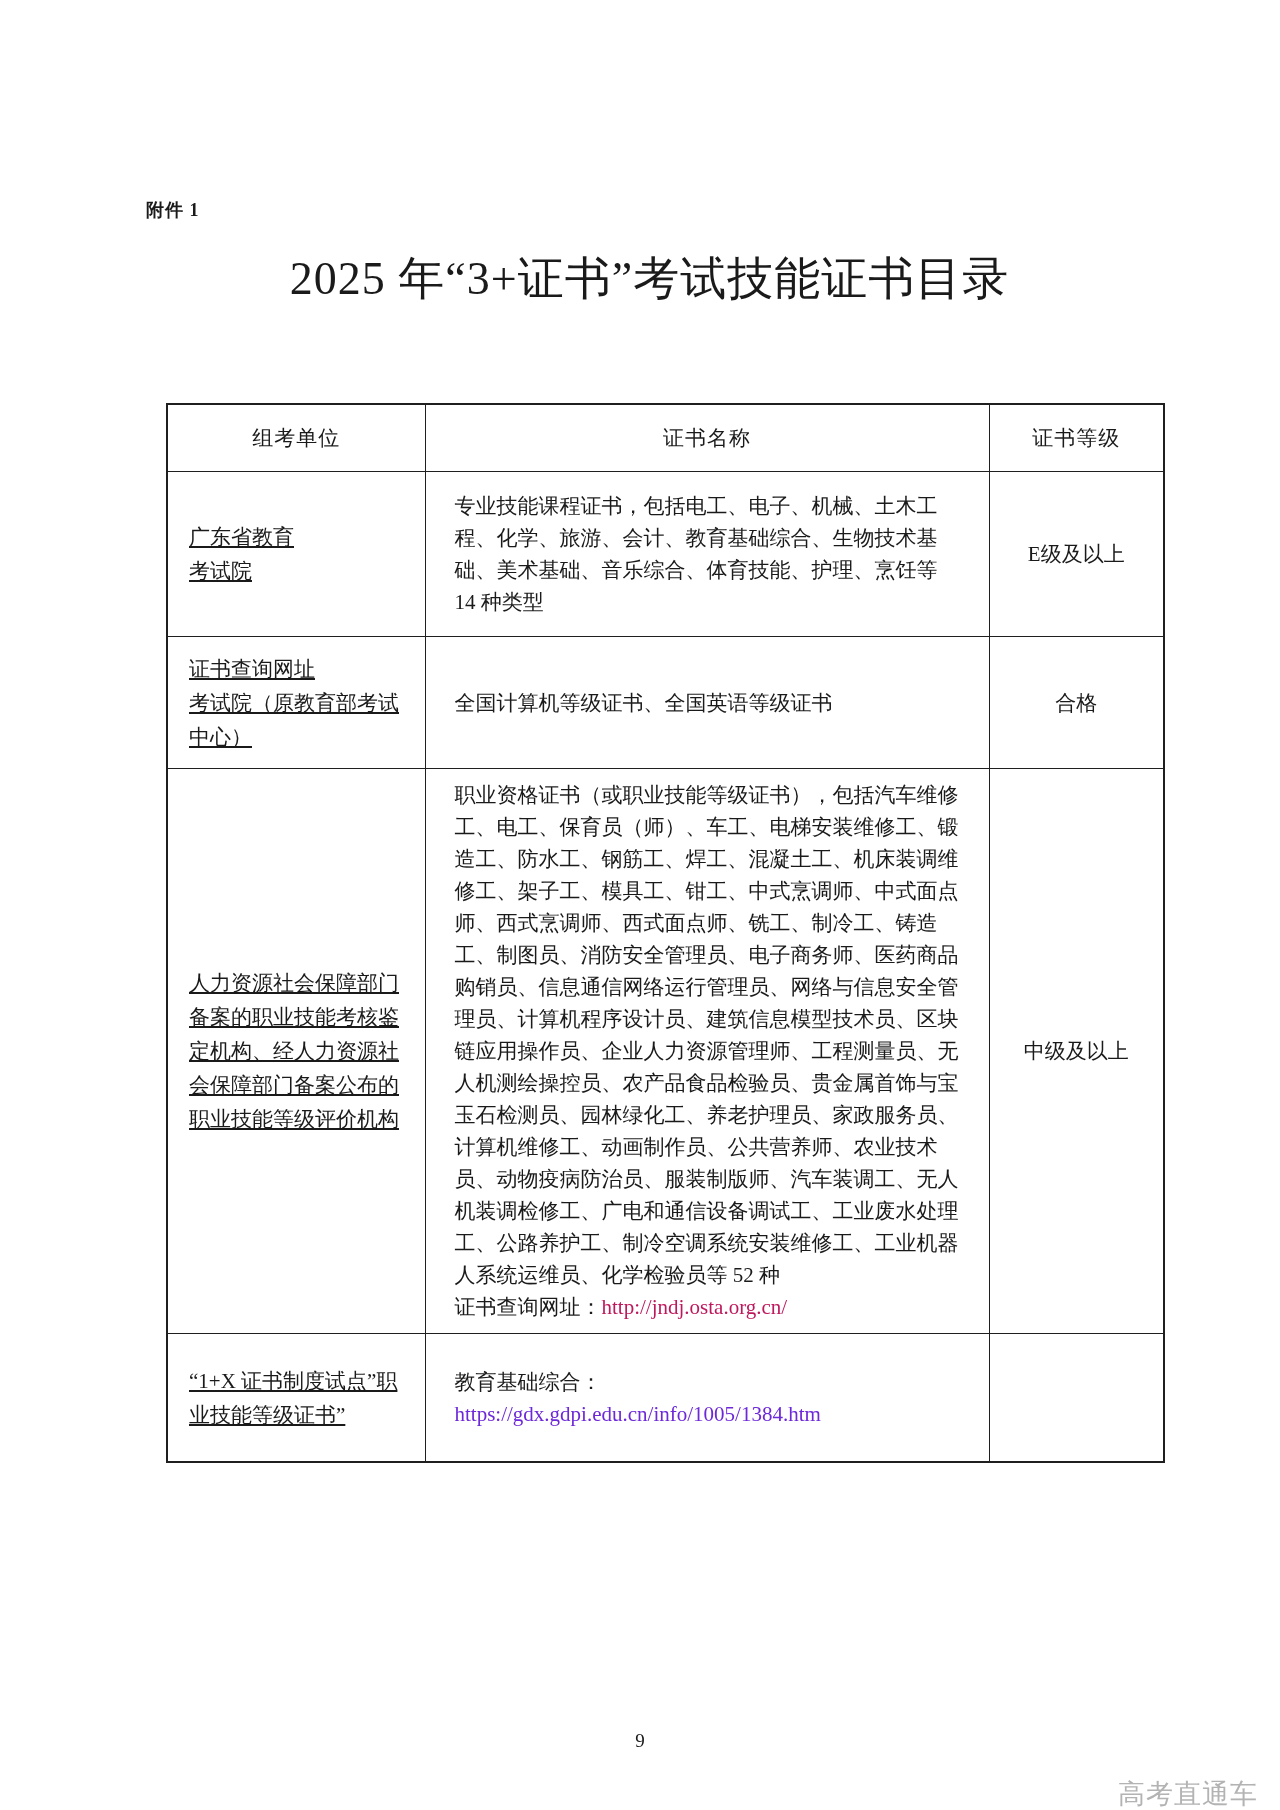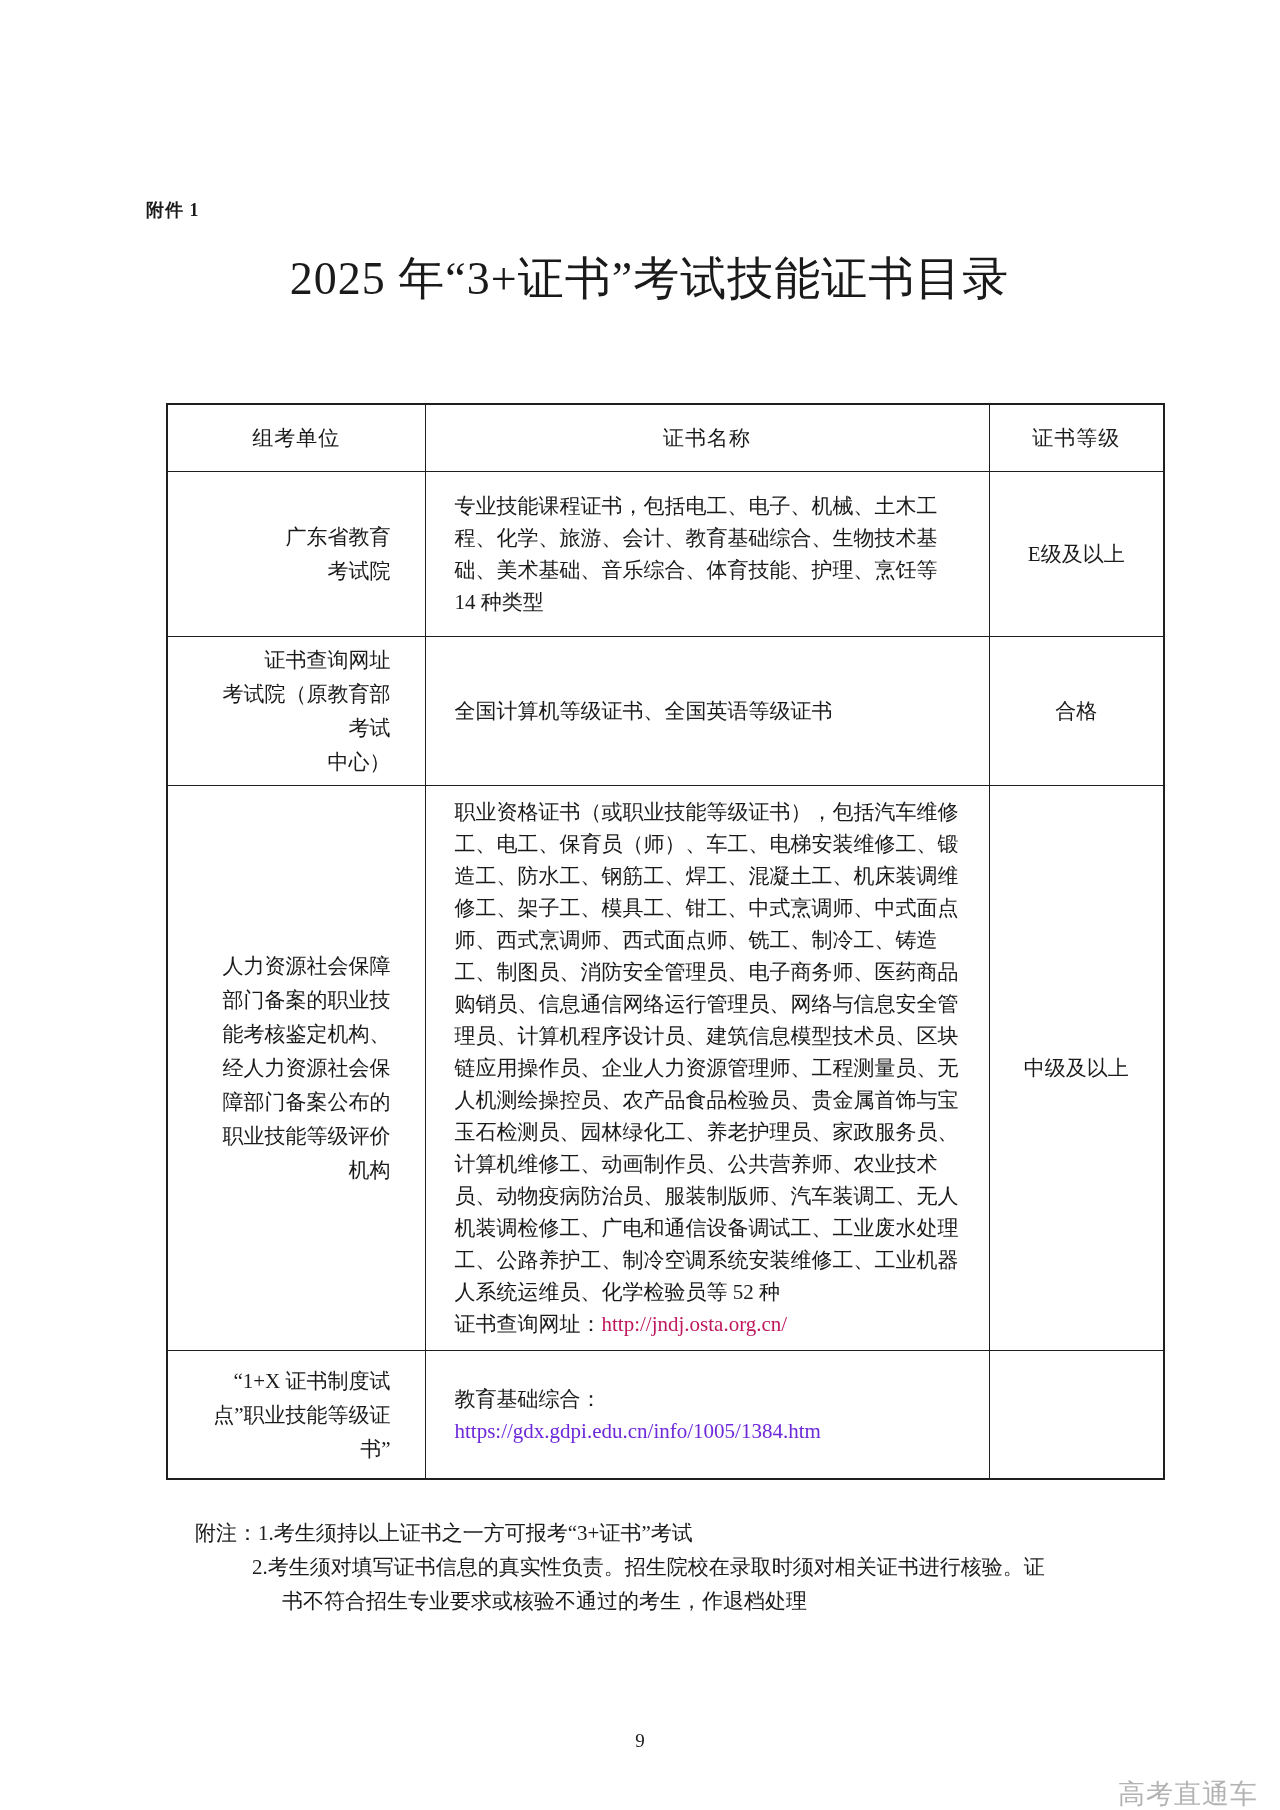--- a/index.html
+++ b/index.html
@@ -66,10 +66,11 @@
     letter-spacing: 1px;
   }
   td.unit {
-    text-align: right;
+    text-align: left;
     white-space: pre-line;
-    padding: 6px 34px;
+    padding: 6px 21px;
     line-height: 34px;
+    text-decoration: underline;
   }
   td.name {
     text-align: left;

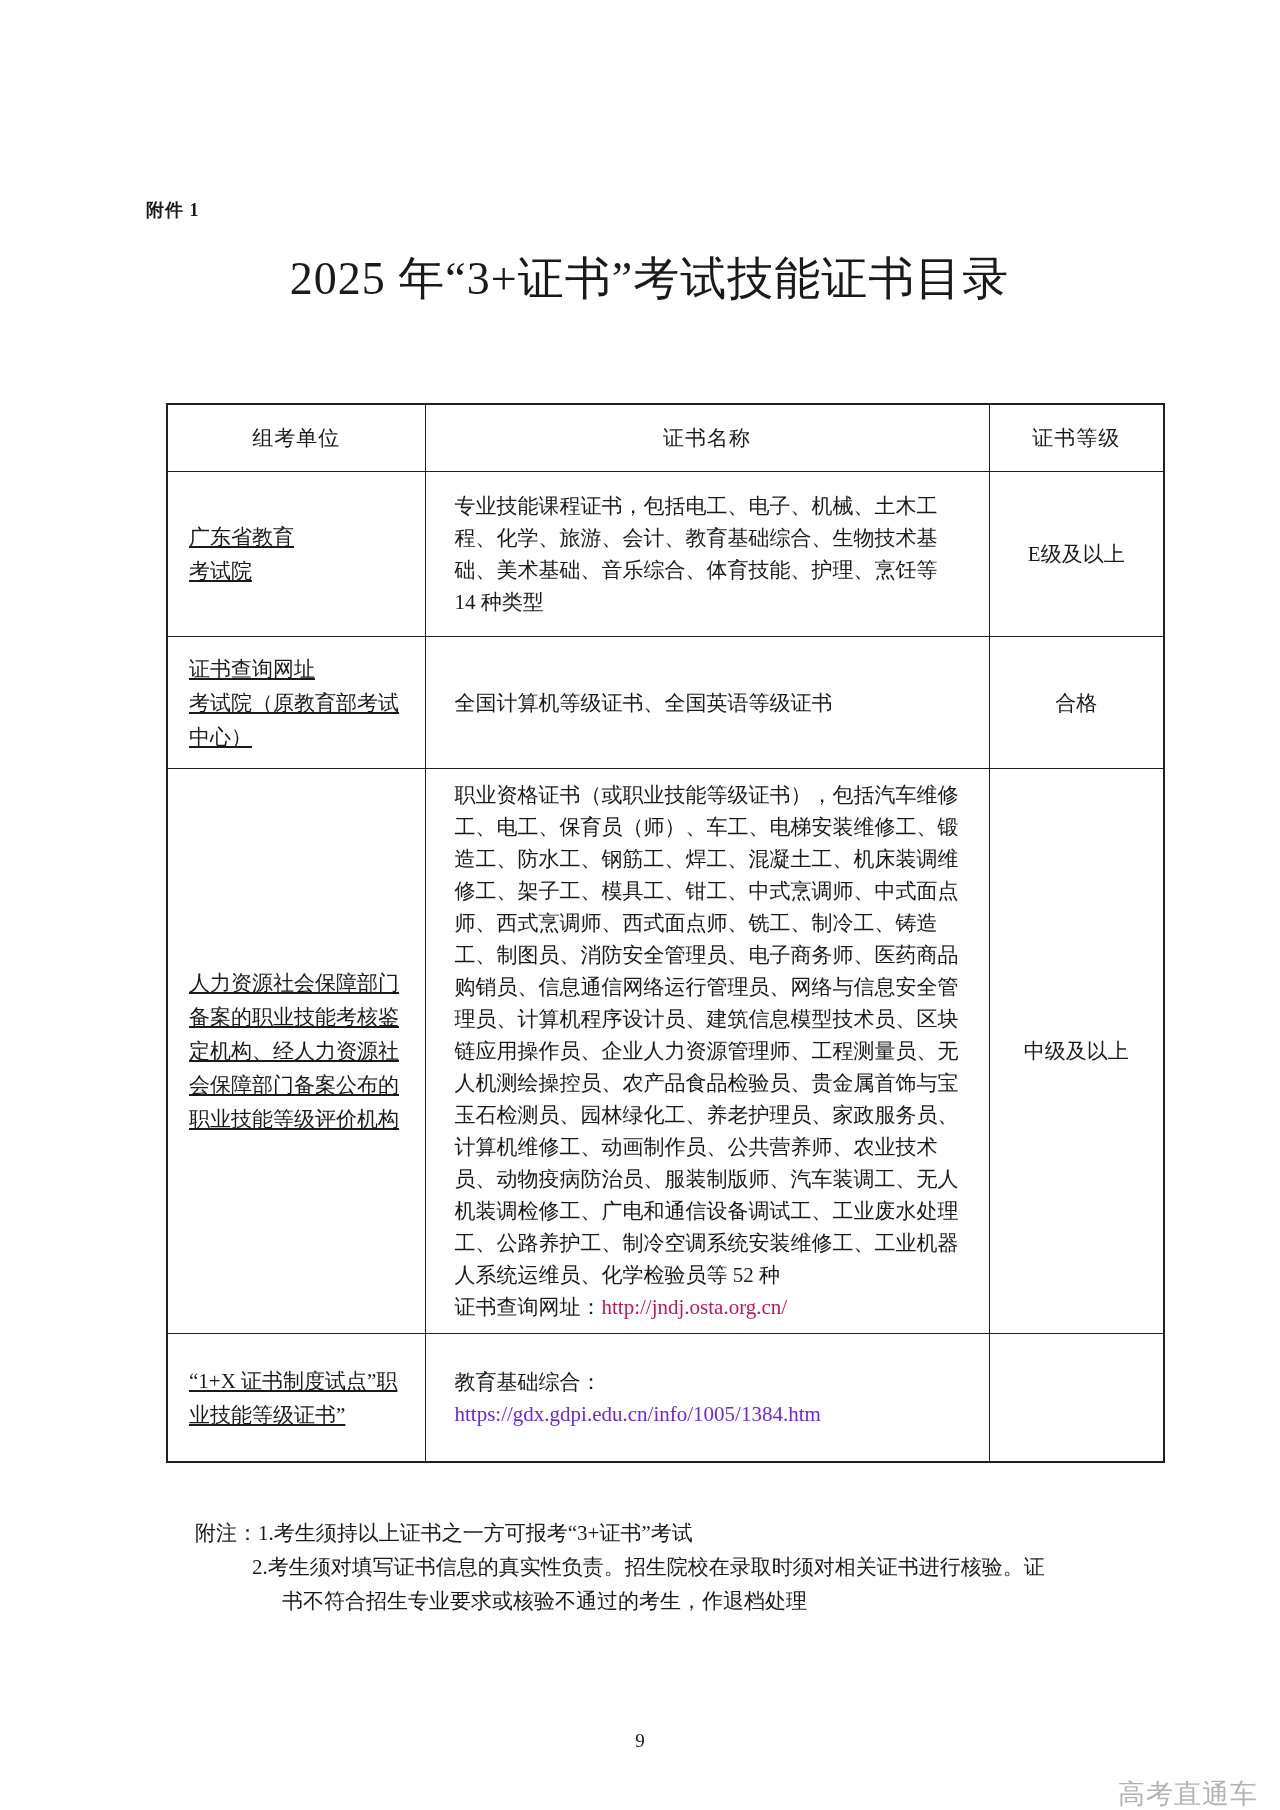--- a/index.html
+++ b/index.html
@@ -176,10 +176,6 @@
       </tbody>
   </table>
 
-  <div class="notes">
-    <div class="note-line-1">附注：1.考生须持以上证书之一方可报考“3+证书”考试</div>
-    <div class="note-line-2">2.考生须对填写证书信息的真实性负责。招生院校在录取时须对相关证书进行核验。证书不符合招生专业要求或核验不通过的考生，作退档处理</div>
-  </div>
 
   <div class="page-number">9</div>
 

